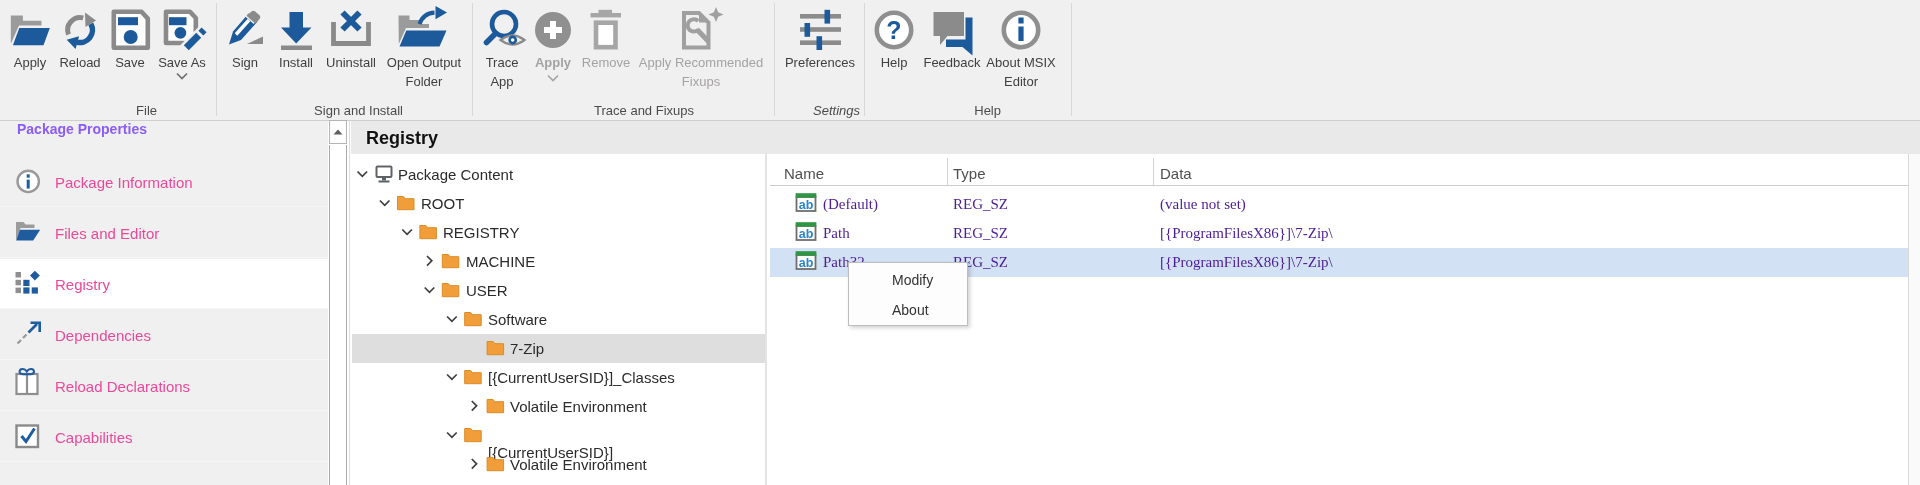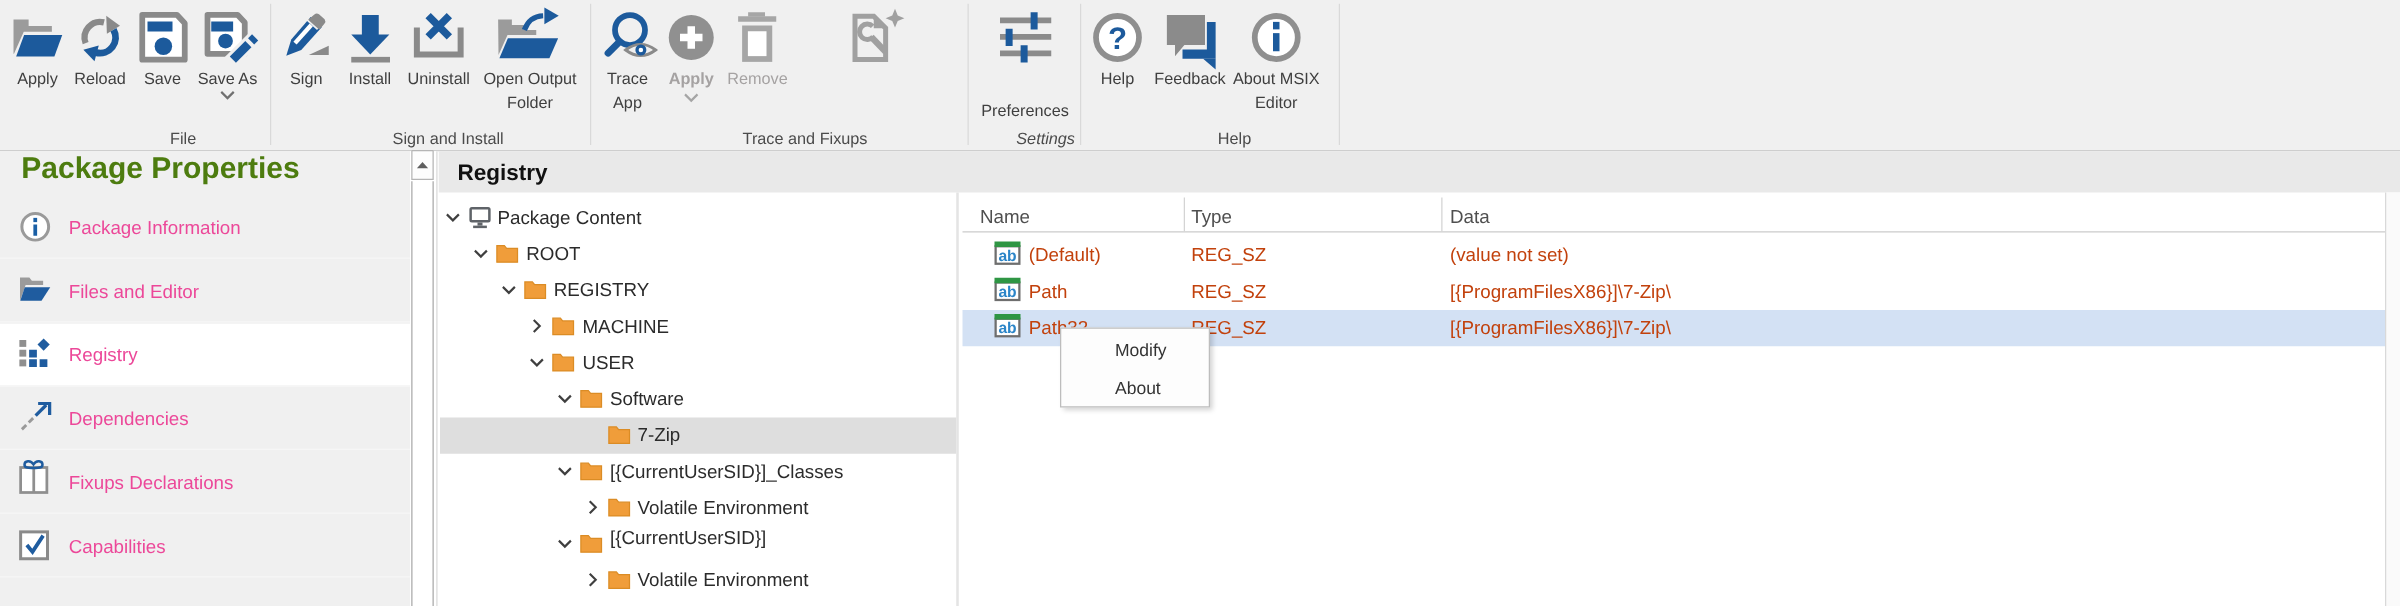--- a/index.html
+++ b/index.html
@@ -62,6 +62,8 @@
 App</div>
   <div class="blbl dis" style="left:528px;top:54px; width:50px;font-weight:bold;">Apply</div>
   <div class="blbl dis" style="left:572px;top:54px; width:68px;">Remove</div>
+  <div class="blbl dis" style="left:630px;top:54px; width:142px;">Apply Recommended
+Fixups</div>
   <div class="blbl" style="left:778px;top:54px; width:84px;margin-top:26px;">Preferences</div>
   <div class="blbl" style="left:872px;top:54px; width:44px;">Help</div>
   <div class="blbl" style="left:917px;top:54px; width:70px;">Feedback</div>

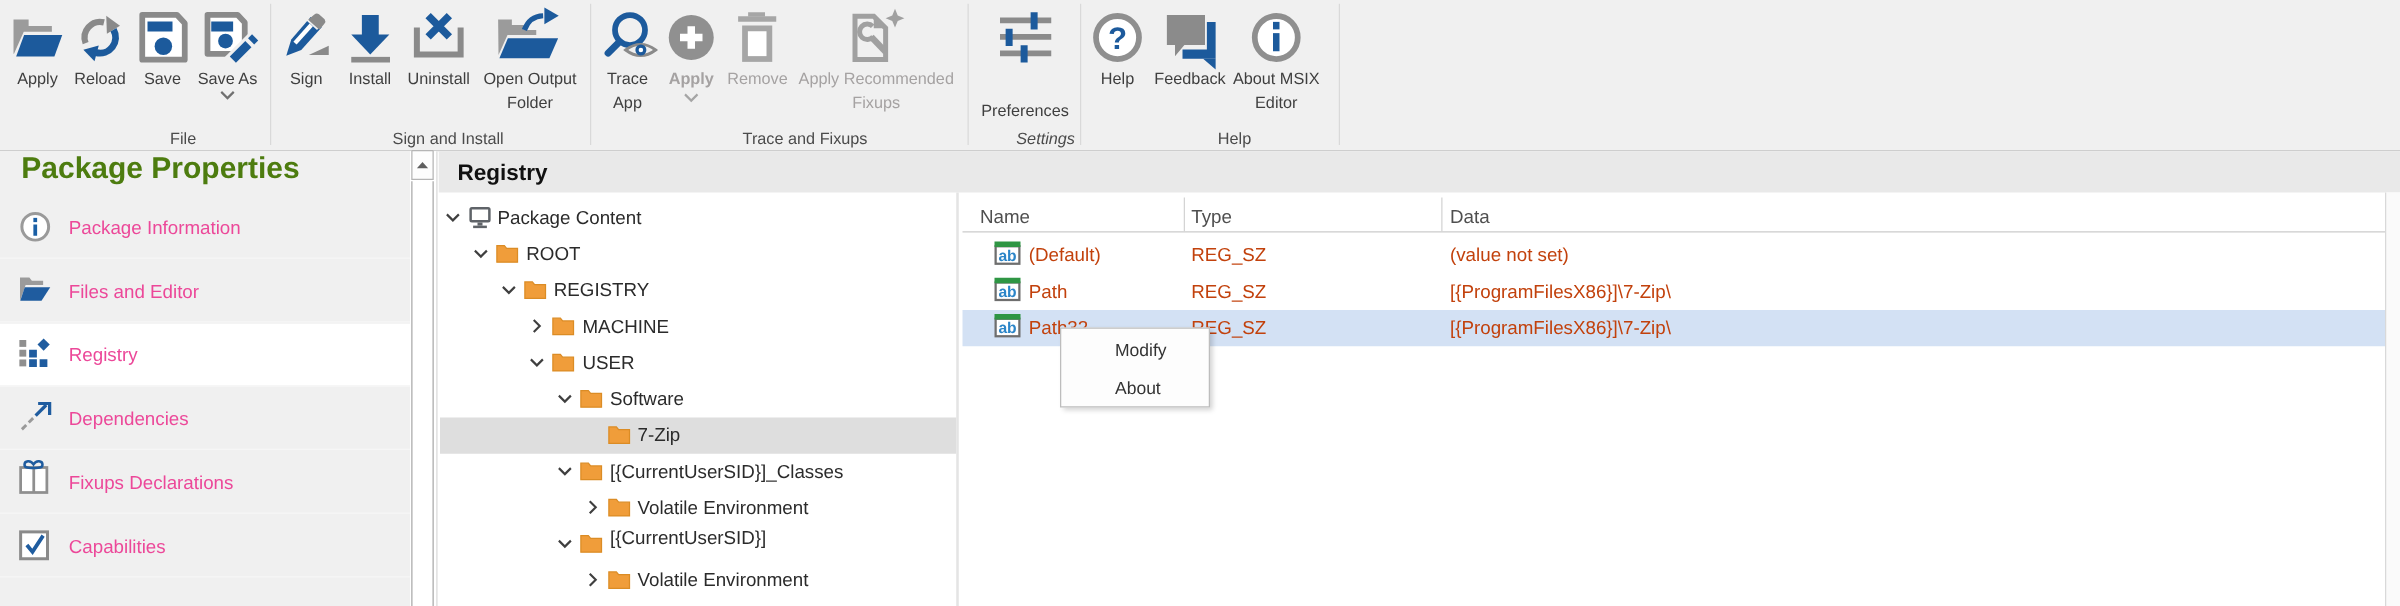--- a/index.html
+++ b/index.html
@@ -64,7 +64,7 @@
   <div class="blbl dis" style="left:572px;top:54px; width:68px;">Remove</div>
   <div class="blbl dis" style="left:630px;top:54px; width:142px;">Apply Recommended
 Fixups</div>
-  <div class="blbl" style="left:778px;top:54px; width:84px;margin-top:26px;">Preferences</div>
+  <div class="blbl" style="left:778px;top:54px; width:84px;">Preferences</div>
   <div class="blbl" style="left:872px;top:54px; width:44px;">Help</div>
   <div class="blbl" style="left:917px;top:54px; width:70px;">Feedback</div>
   <div class="blbl" style="left:980px;top:54px; width:82px;">About MSIX

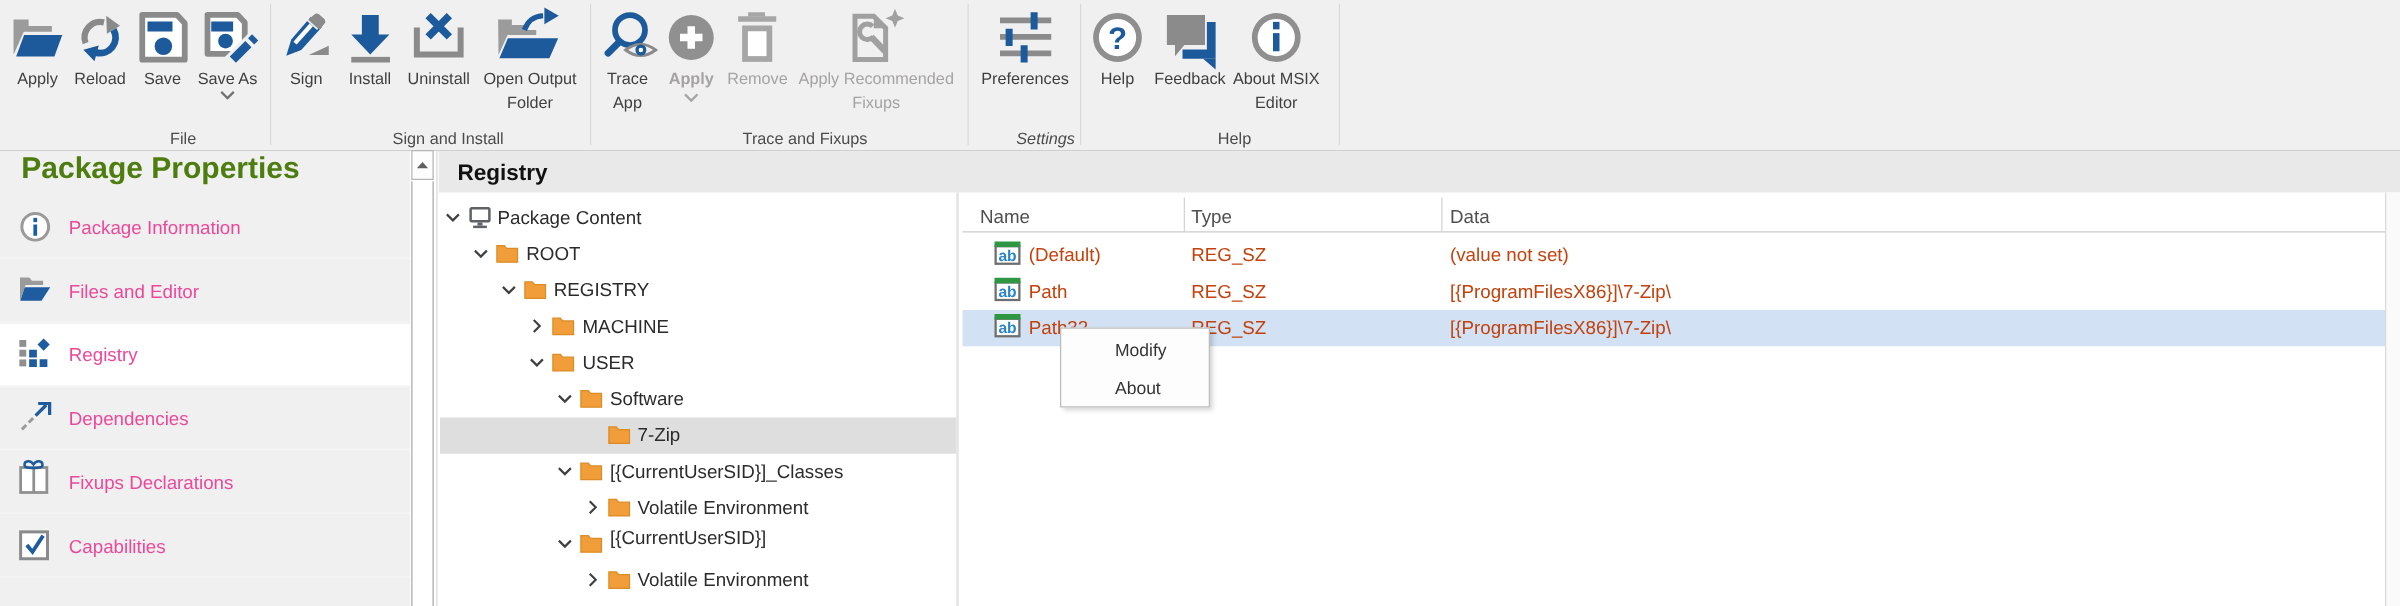--- a/index.html
+++ b/index.html
@@ -13,7 +13,7 @@
 .glbl { position:absolute; top:103px; font-size:13px; color:#4b4b4b; text-align:right; }
 .dis { color:#a5a2a2; }
 #sidebar { position:absolute; left:0; top:121px; width:350px; height:364px; background:#f0f0f0; }
-#sbhead { position:absolute; left:17px; top:121px; font-size:24px; font-weight:bold; color:#4d7c0f; }
+#sbhead { position:absolute; left:17px; top:121px; font-size:14px; font-weight:bold; color:#8b5cf6; }
 .sbrow { position:absolute; left:0; width:328px; height:50px; background:#f0f0f0;
   border-bottom:1px solid #f6f6f6; }
 .sbrow.sel { background:#ffffff; }

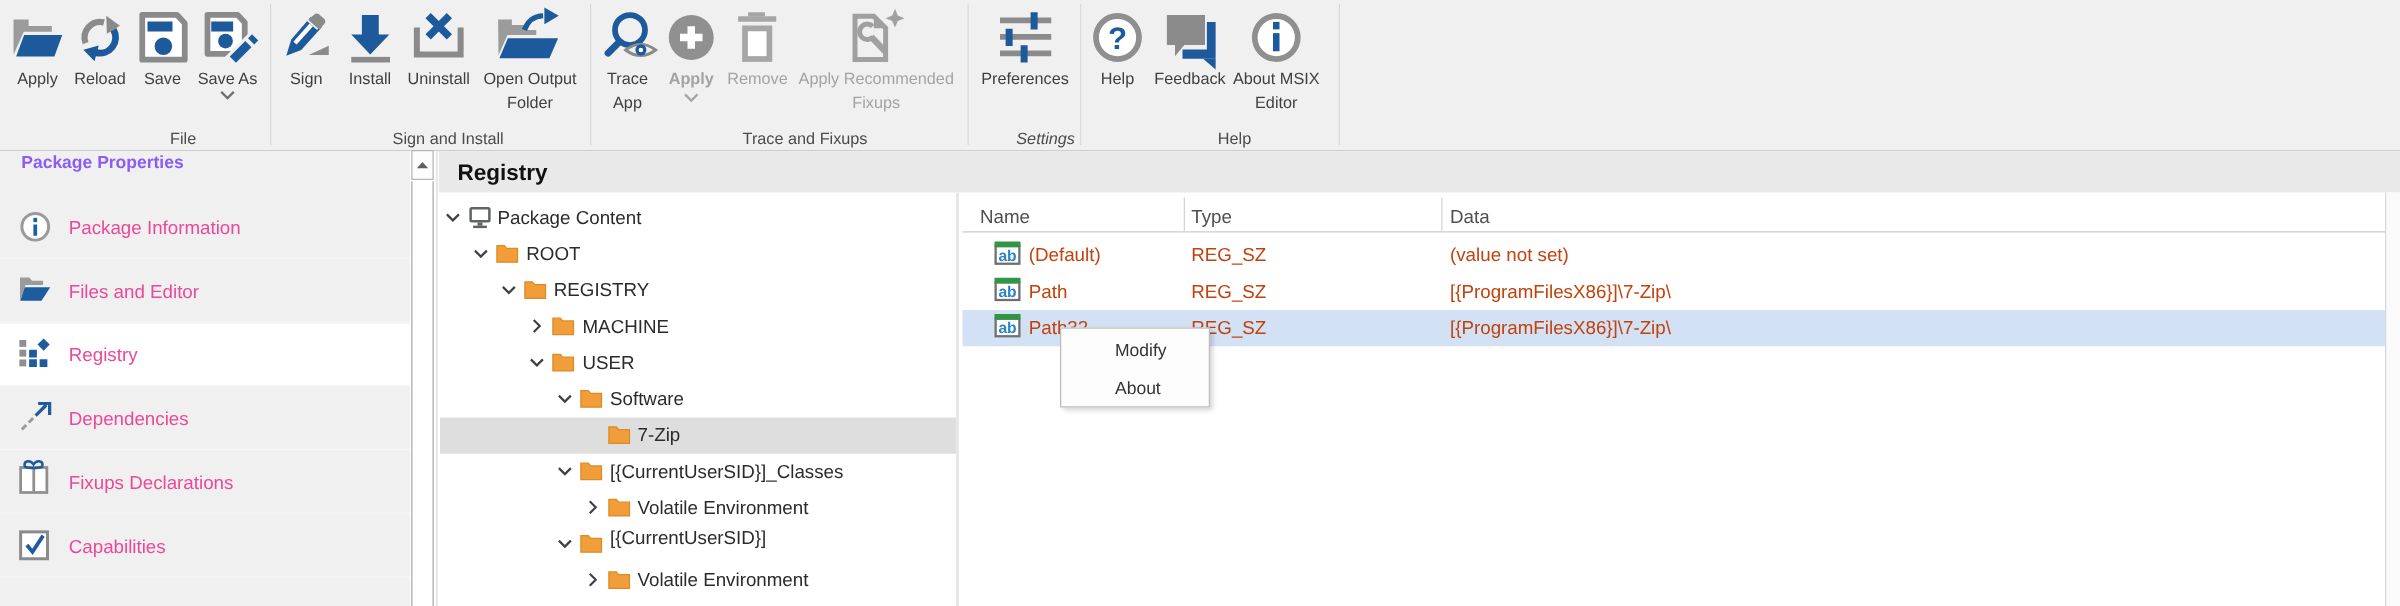--- a/index.html
+++ b/index.html
@@ -33,7 +33,7 @@
 .hsep { position:absolute; top:158px; height:27px; width:1px; background:#d4d4d4; }
 #hline { position:absolute; left:770px; top:185px; width:1138px; height:1px; background:#cccccc; }
 #rowsel { position:absolute; left:770px; top:248px; width:1138px; height:29px; background:#d3e1f4; }
-.cell { position:absolute; font-size:15px; color:#c2410c; white-space:pre; }
+.cell { position:absolute; font-size:15px; color:#4c1d95; white-space:pre;font-family:Liberation Serif, serif; }
 #vsb { position:absolute; left:1908px; top:154px; width:12px; height:331px; background:#fafafa;
   border-left:1px solid #d9d9d9; }
 #menu { position:absolute; left:848px; top:262px; width:120px; height:64px; background:#fdfdfd;

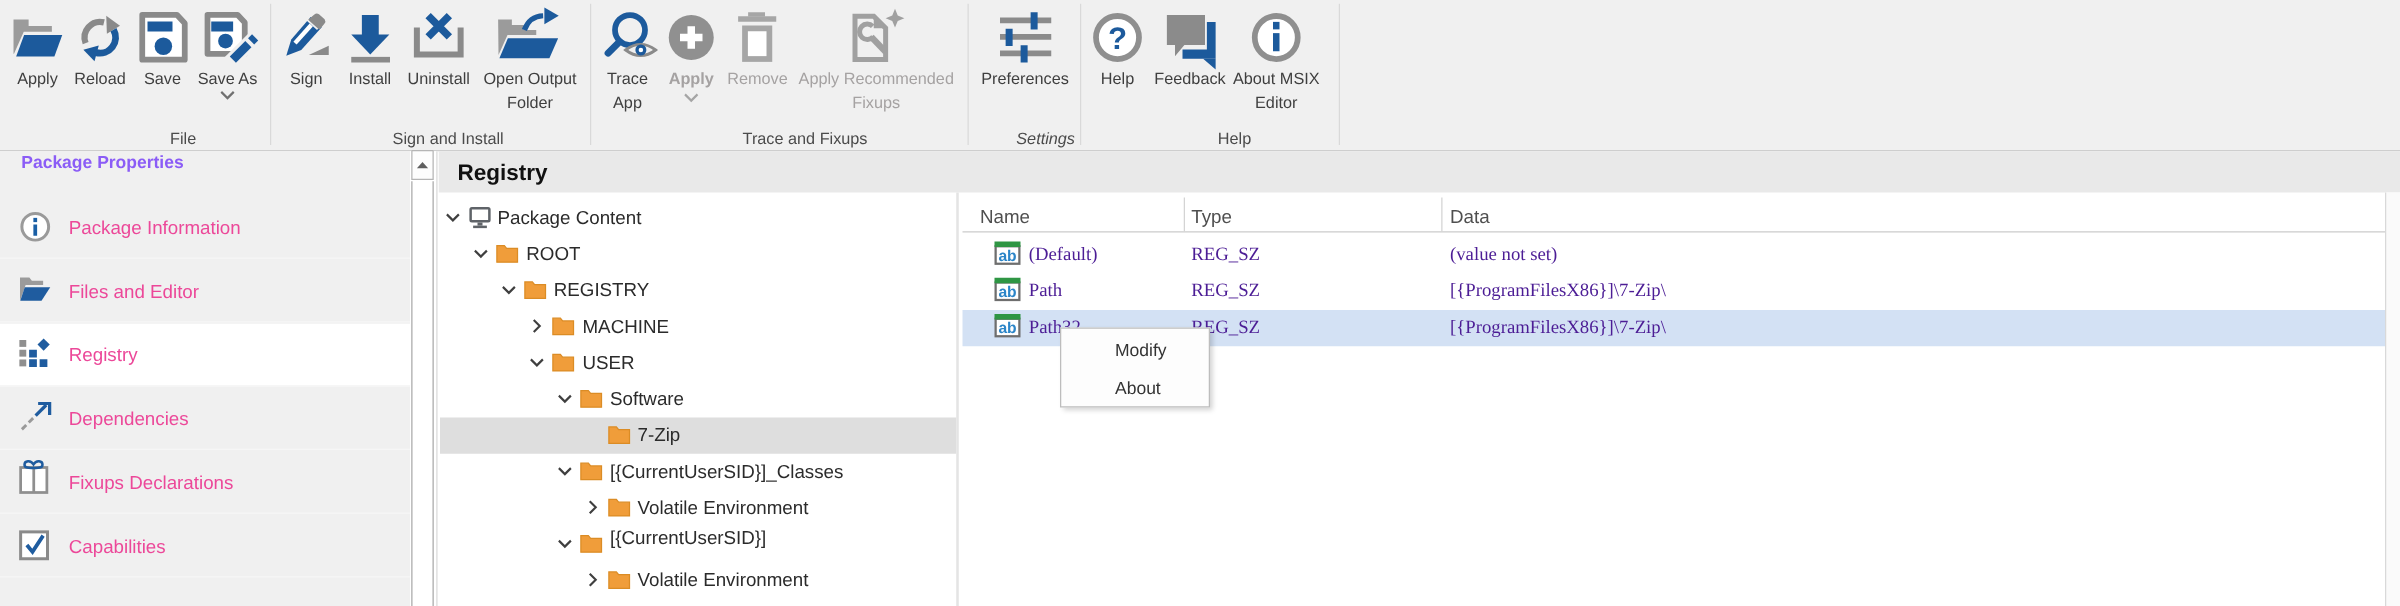--- a/index.html
+++ b/index.html
@@ -88,7 +88,7 @@
 <div class="sbtxt" style="top:225px">Files and Editor</div>
 <div class="sbtxt" style="top:276px">Registry</div>
 <div class="sbtxt" style="top:327px">Dependencies</div>
-<div class="sbtxt" style="top:378px">Fixups Declarations</div>
+<div class="sbtxt" style="top:378px">Reload Declarations</div>
 <div class="sbtxt" style="top:429px">Capabilities</div>
 <div id="sbsb"></div>
 <div id="sbtrack"></div>

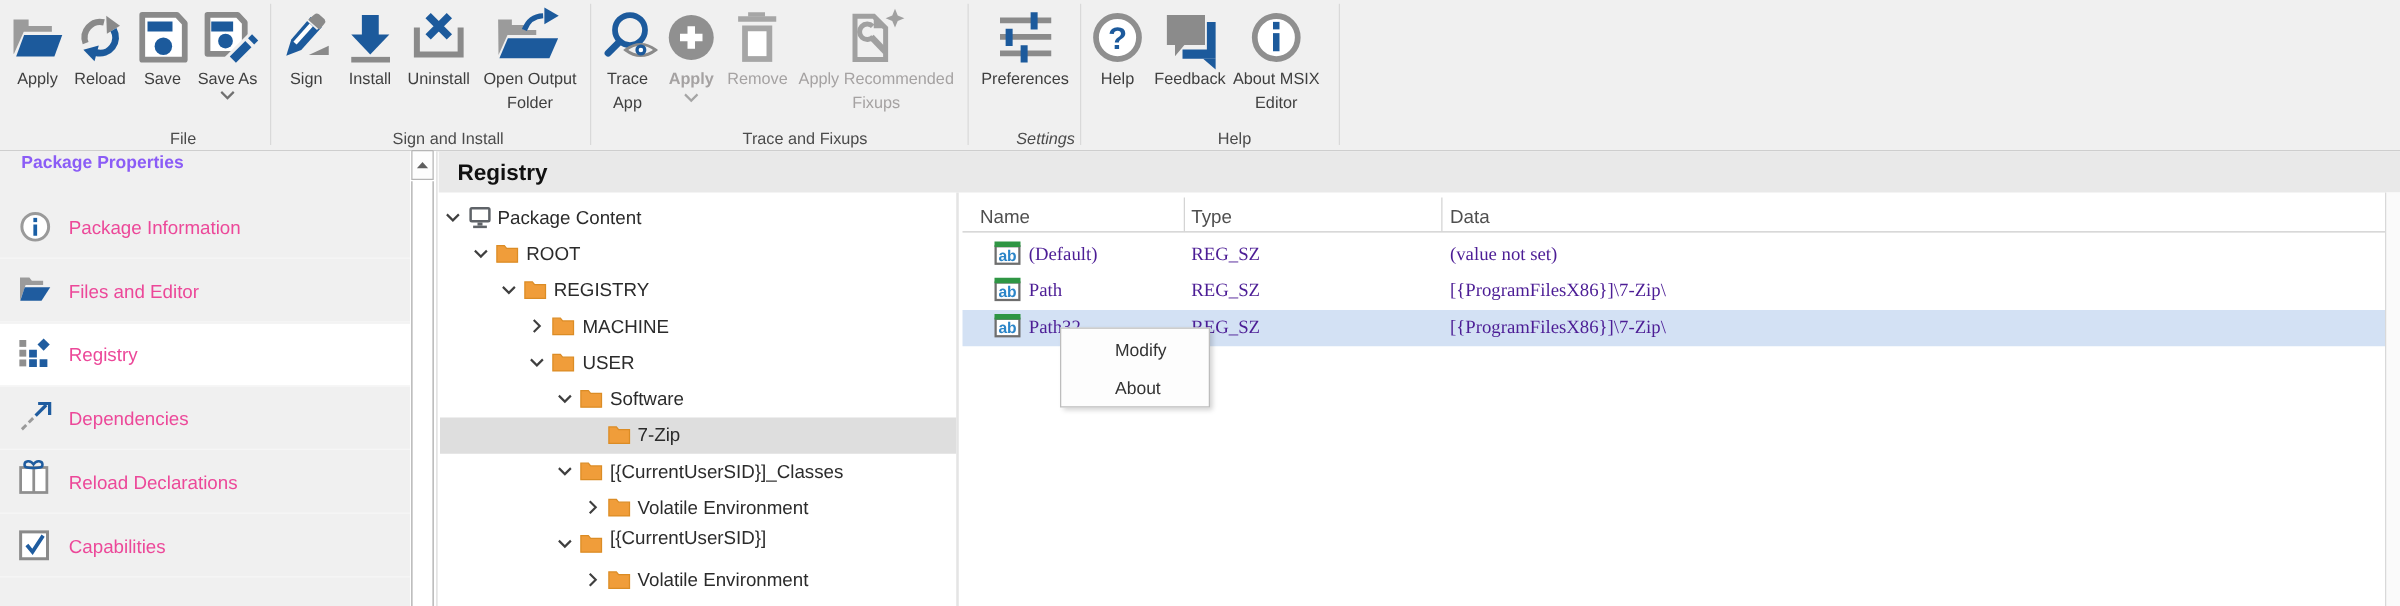--- a/index.html
+++ b/index.html
@@ -108,7 +108,7 @@
 <div class="trow" style="left:510px;top:340px">7-Zip</div>
 <div class="trow" style="left:488px;top:369px">[{CurrentUserSID}]_Classes</div>
 <div class="trow" style="left:510px;top:398px">Volatile Environment</div>
-<div class="trow" style="left:488px;top:422px">[{CurrentUserSID}]</div>
+<div class="trow" style="left:488px;top:444px">[{CurrentUserSID}]</div>
 <div class="trow" style="left:510px;top:456px">Volatile Environment</div>
 <div id="split"></div>
 

